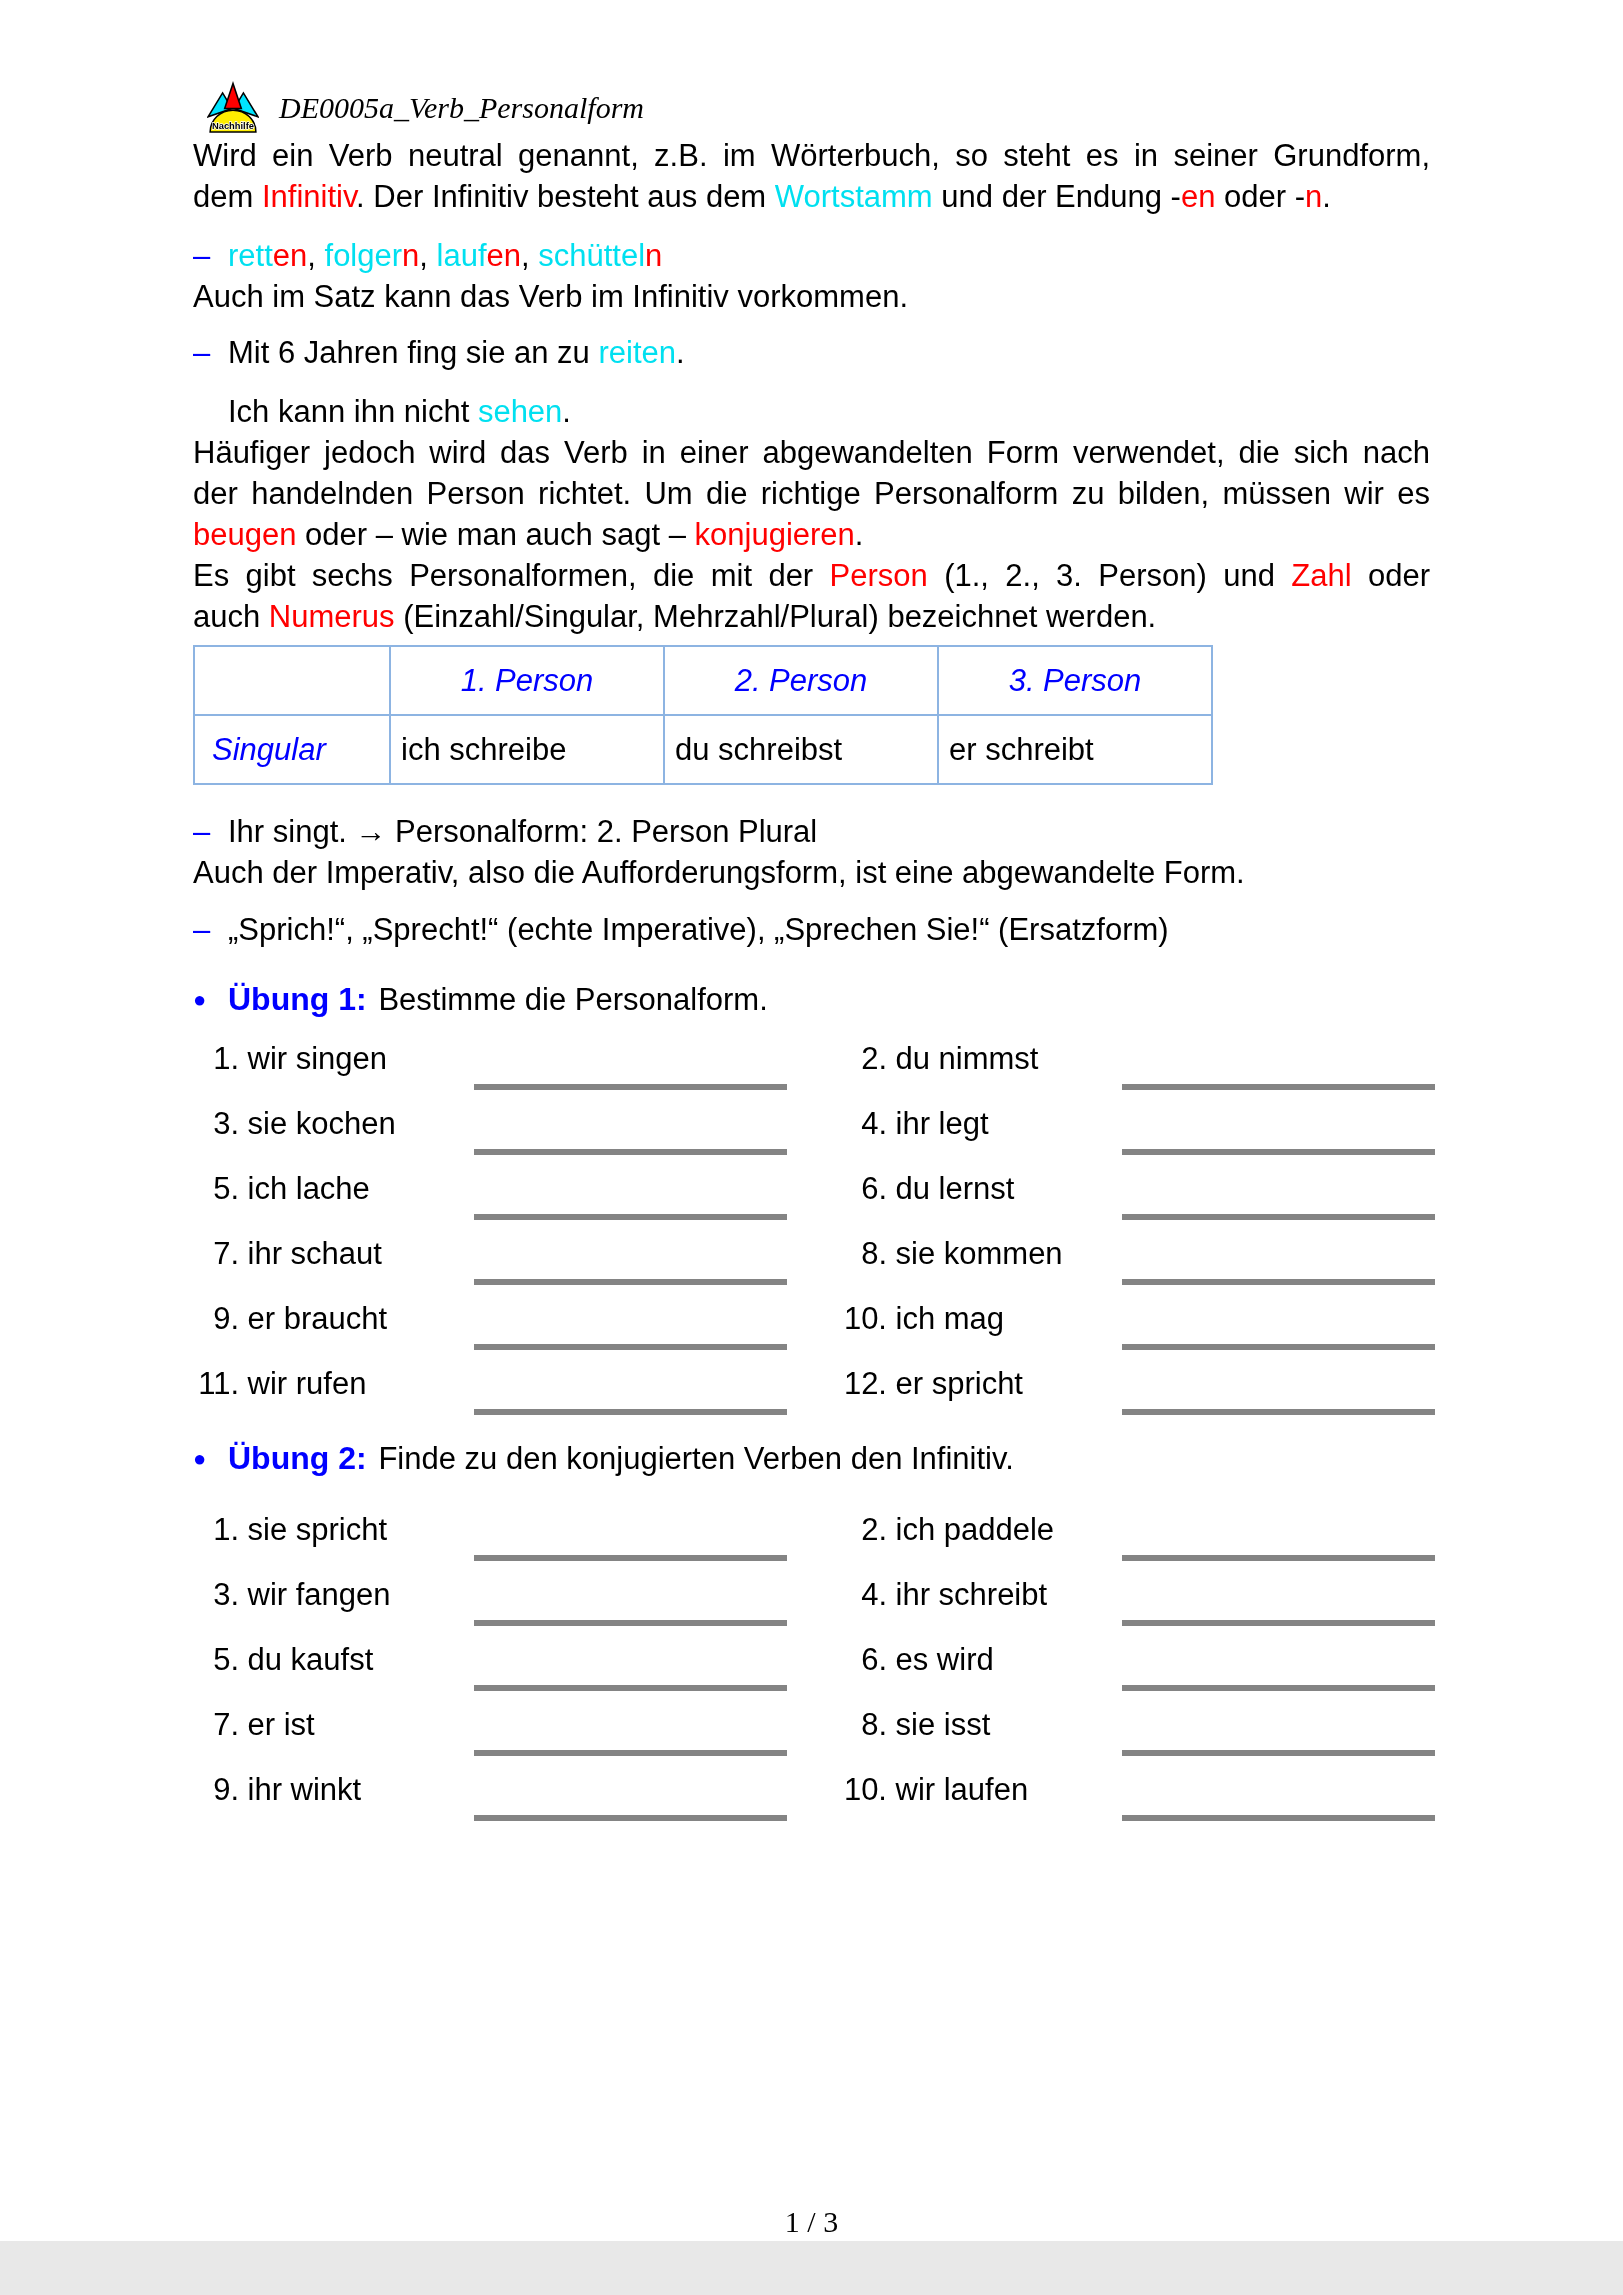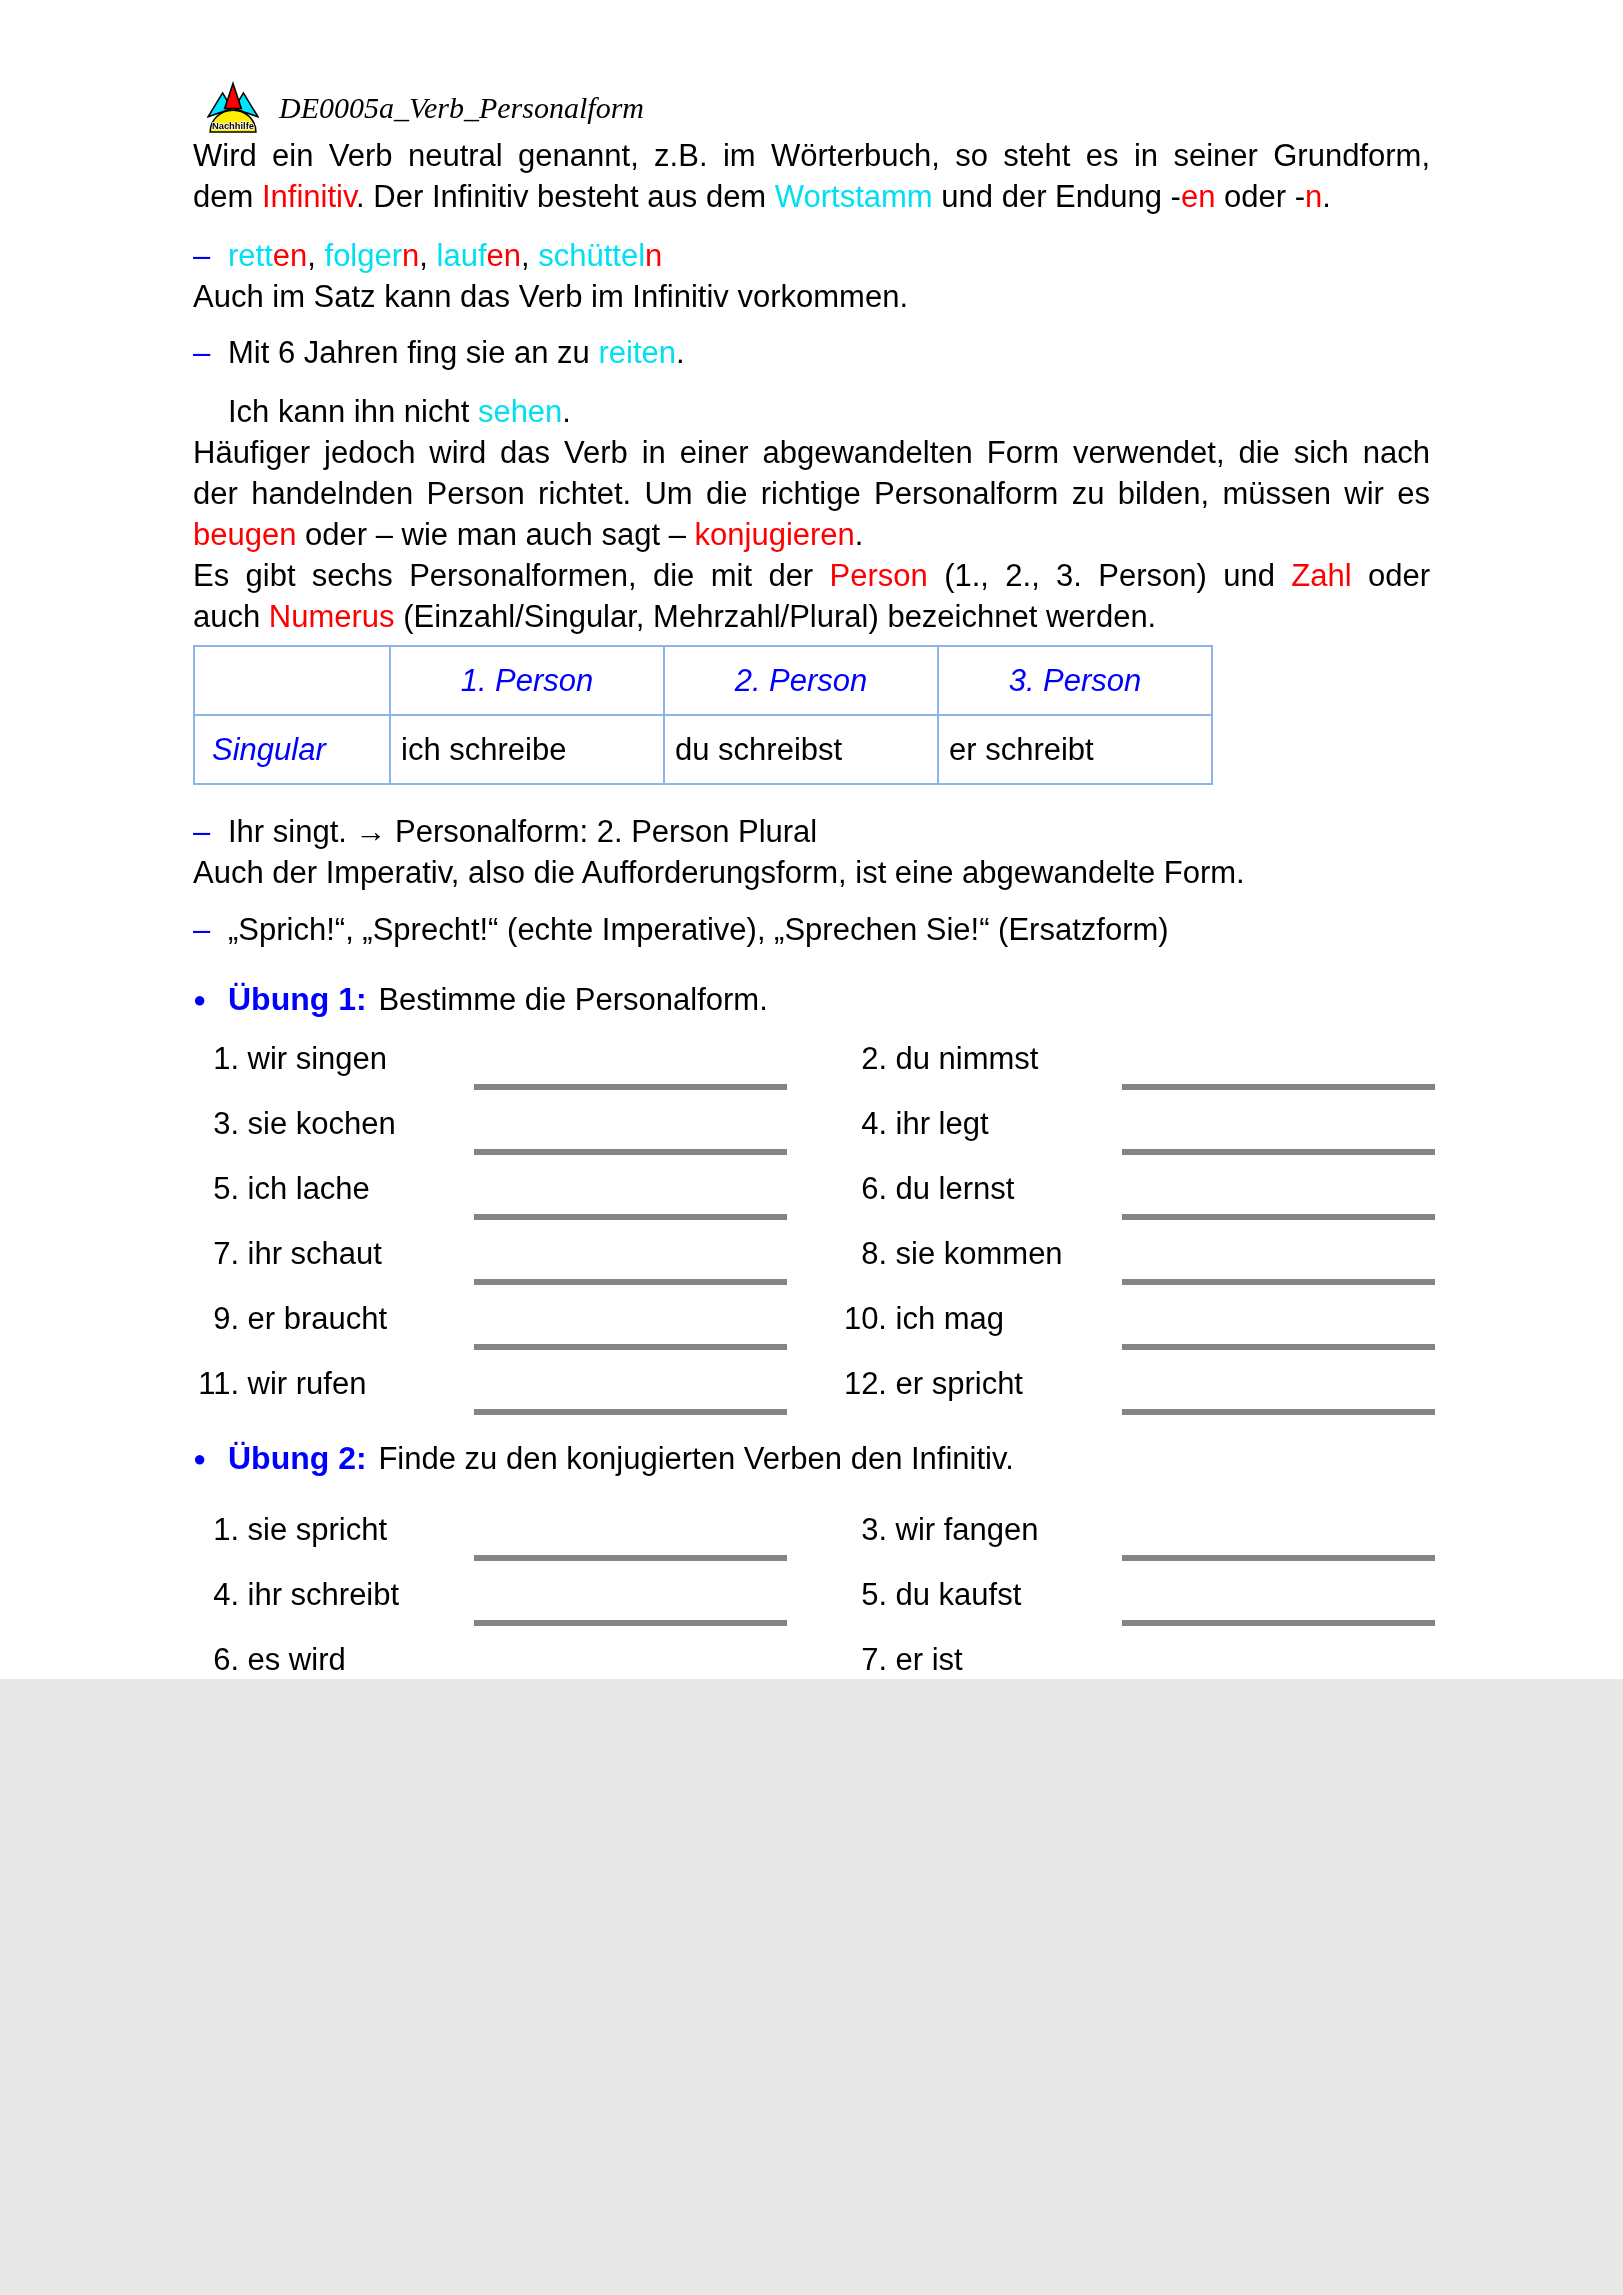--- a/index.html
+++ b/index.html
@@ -13,7 +13,7 @@
   html,body{margin:0;padding:0;background:#e8e8e8;}
   .page{
     position:relative;
-    width:1623px;height:1679px;
+    width:1623px;height:2241px;
     background:#ffffff;
     font-family:"Liberation Sans",sans-serif;
     font-size:31px;line-height:41px;color:#000;

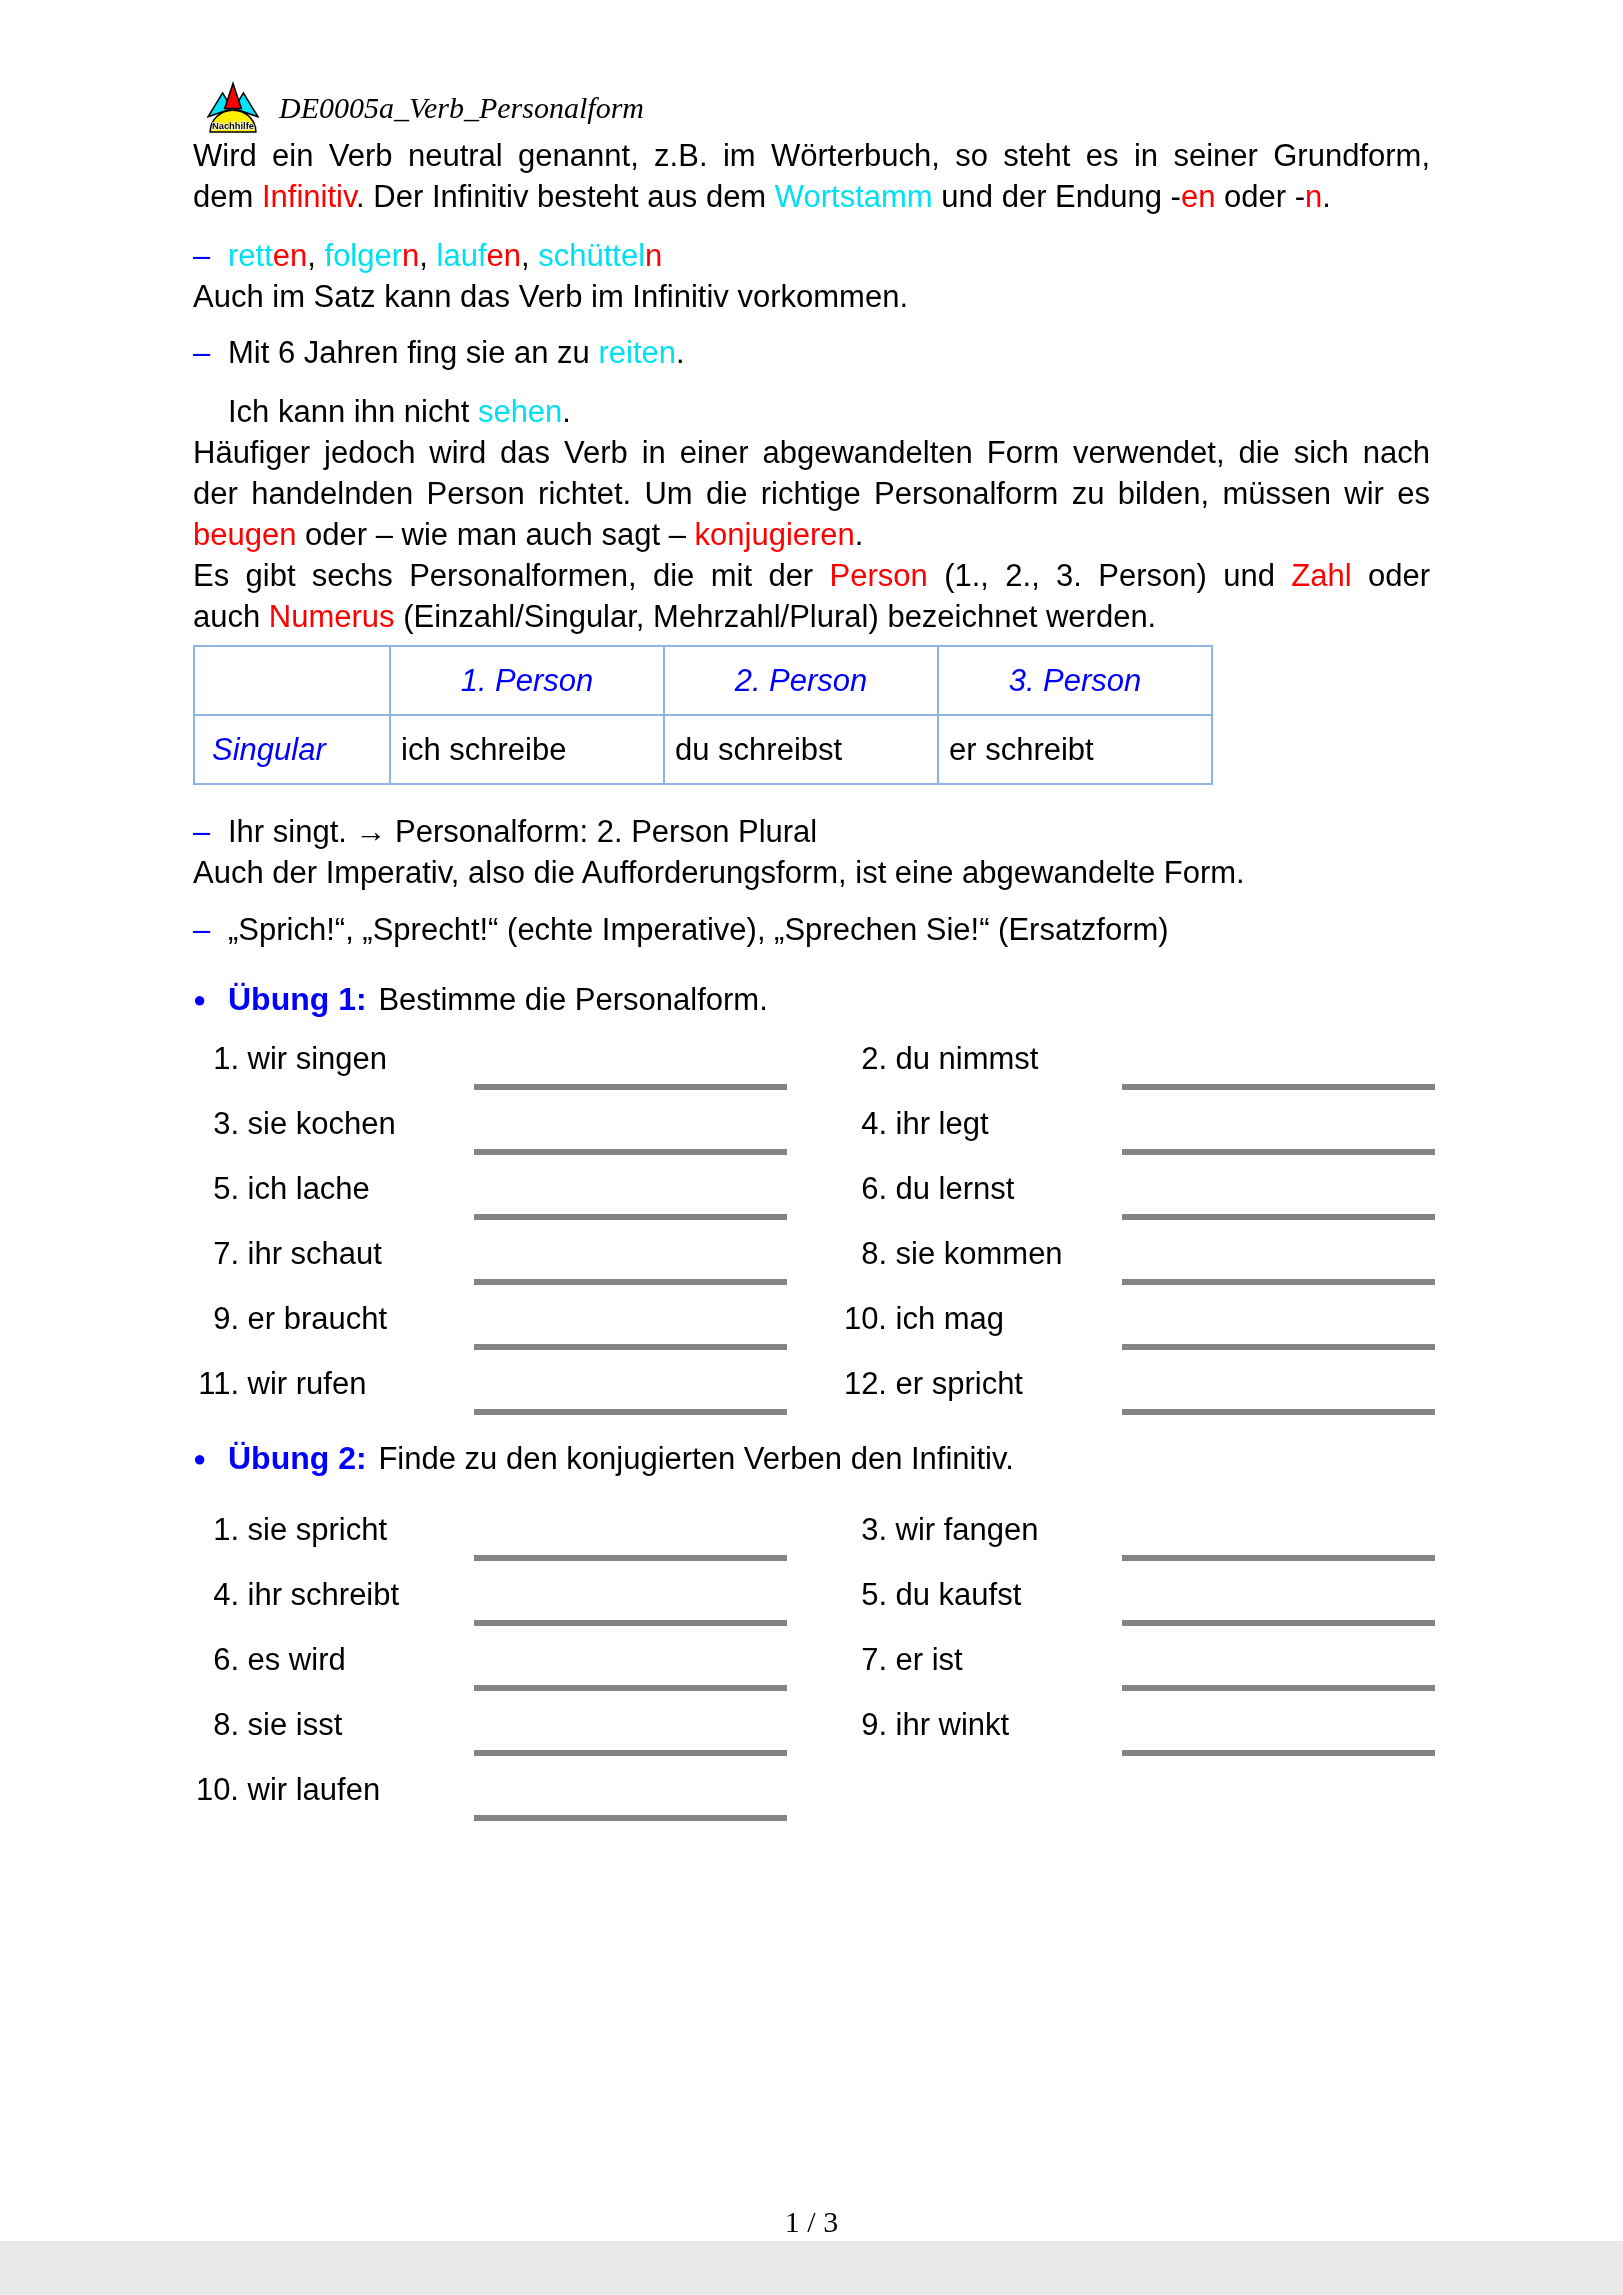--- a/index.html
+++ b/index.html
@@ -238,6 +238,10 @@
           <span class="ex-blank"></span>
         </div>
 
+        <div class="ex-item">
+          <span class="ex-num">2.</span><span class="ex-text">ich paddele</span>
+          <span class="ex-blank"></span>
+        </div>
 
         <div class="ex-item">
           <span class="ex-num">3.</span><span class="ex-text">wir fangen</span>

